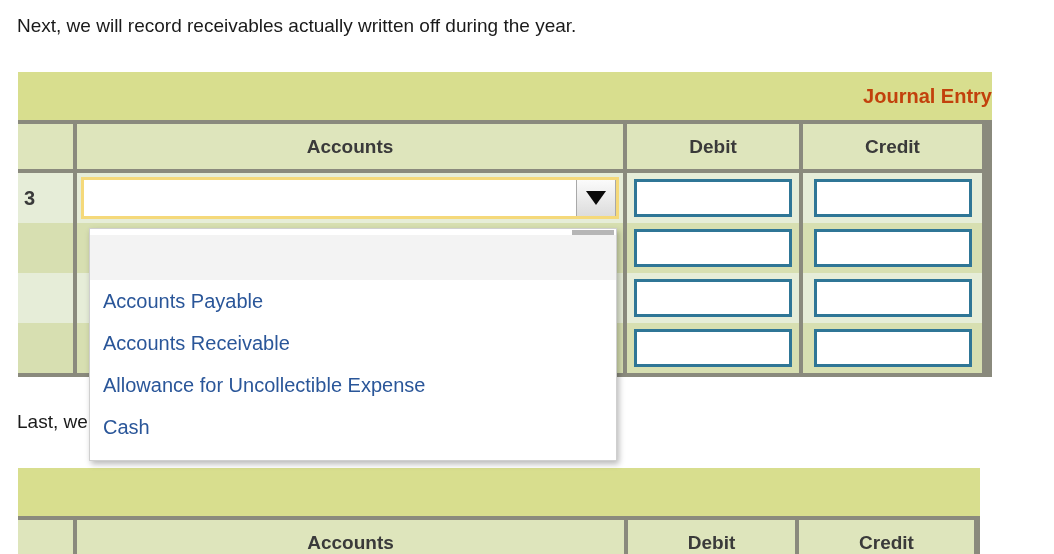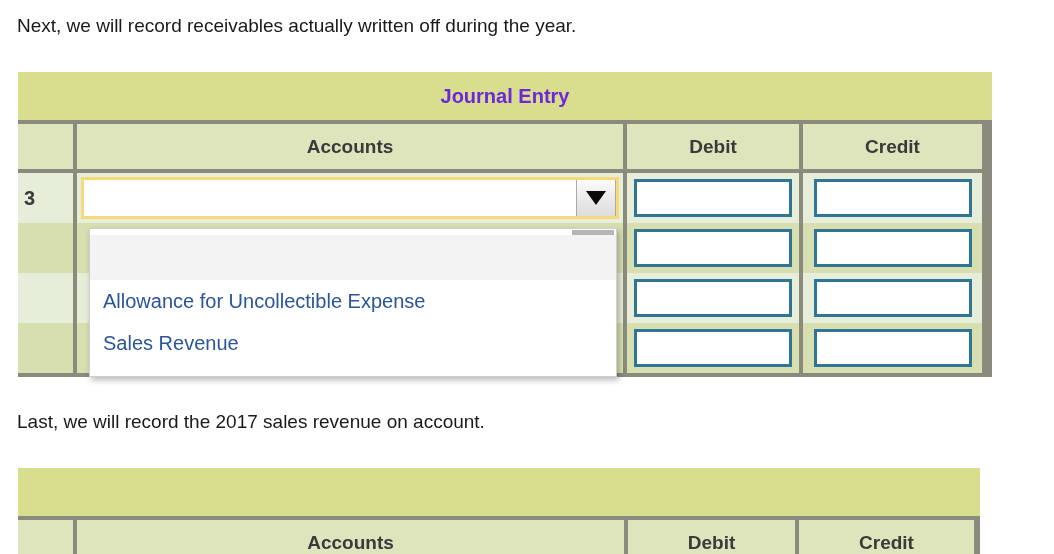--- a/index.html
+++ b/index.html
@@ -37,10 +37,10 @@
 
   .jt-title {
     background: #d8de8e;
-    color: #6d28d9;
+    color: #c2410c;
     font-size: 20px;
     font-weight: bold;
-    text-align: center;
+    text-align: right;
     line-height: 48px;
     height: 48px;
     box-sizing: border-box;

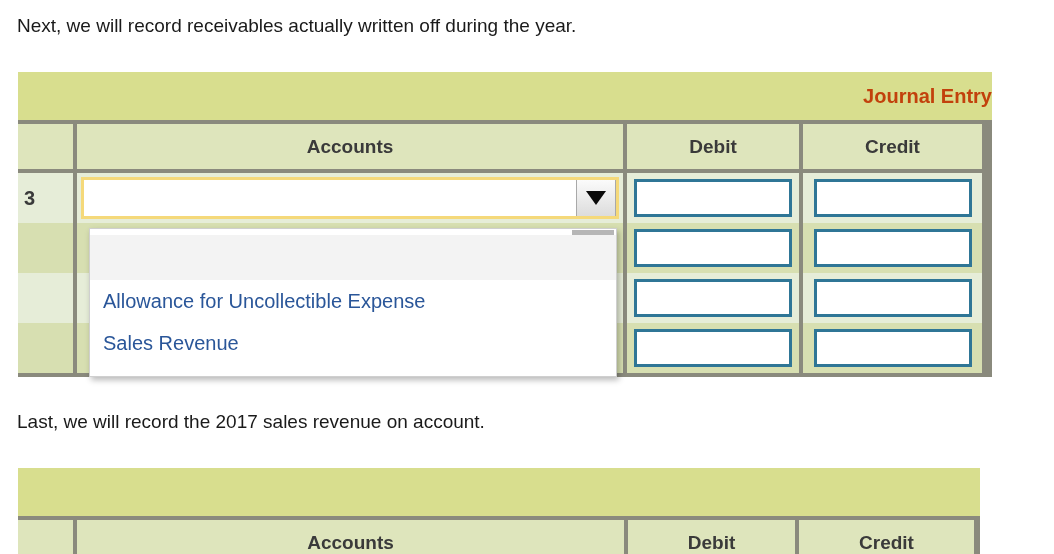--- a/index.html
+++ b/index.html
@@ -302,6 +302,7 @@
   <div class="dd-scrollbar"></div>
 
   <div class="dd-option blank"></div>
+  <div class="dd-option">Accounts Payable</div>
   <div class="dd-option">Allowance for Uncollectible Expense</div>
   <div class="dd-option">Sales Revenue</div>
 </div>

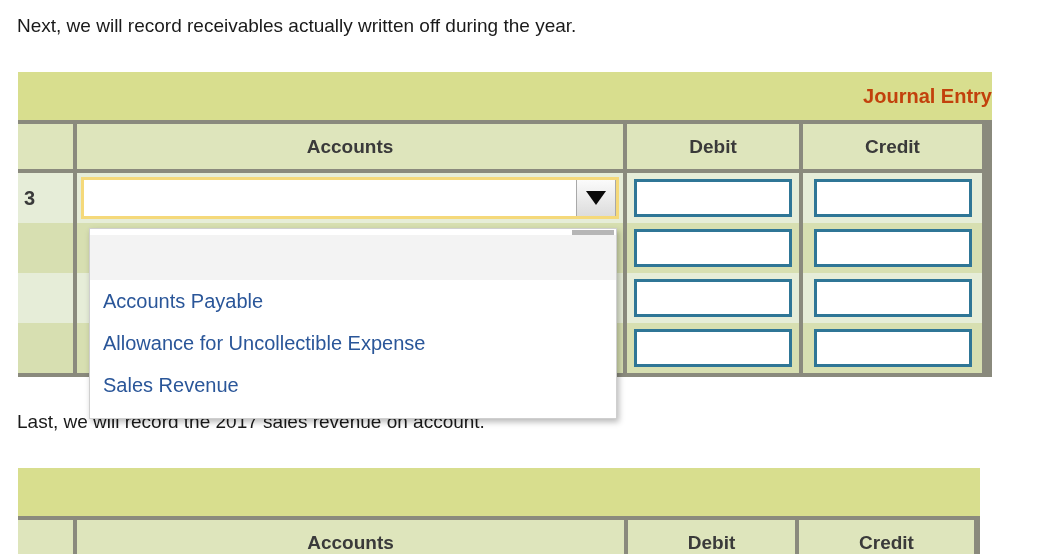--- a/index.html
+++ b/index.html
@@ -303,6 +303,7 @@
 
   <div class="dd-option blank"></div>
   <div class="dd-option">Accounts Payable</div>
+  <div class="dd-option">Accounts Receivable</div>
   <div class="dd-option">Allowance for Uncollectible Expense</div>
   <div class="dd-option">Sales Revenue</div>
 </div>

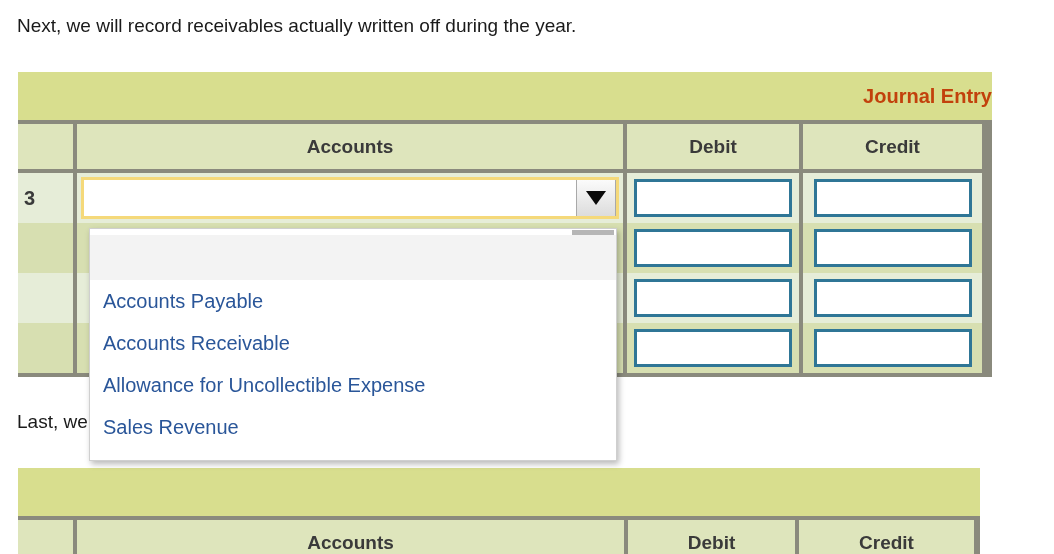--- a/index.html
+++ b/index.html
@@ -305,6 +305,7 @@
   <div class="dd-option">Accounts Payable</div>
   <div class="dd-option">Accounts Receivable</div>
   <div class="dd-option">Allowance for Uncollectible Expense</div>
+  <div class="dd-option">Cash</div>
   <div class="dd-option">Sales Revenue</div>
 </div>
 

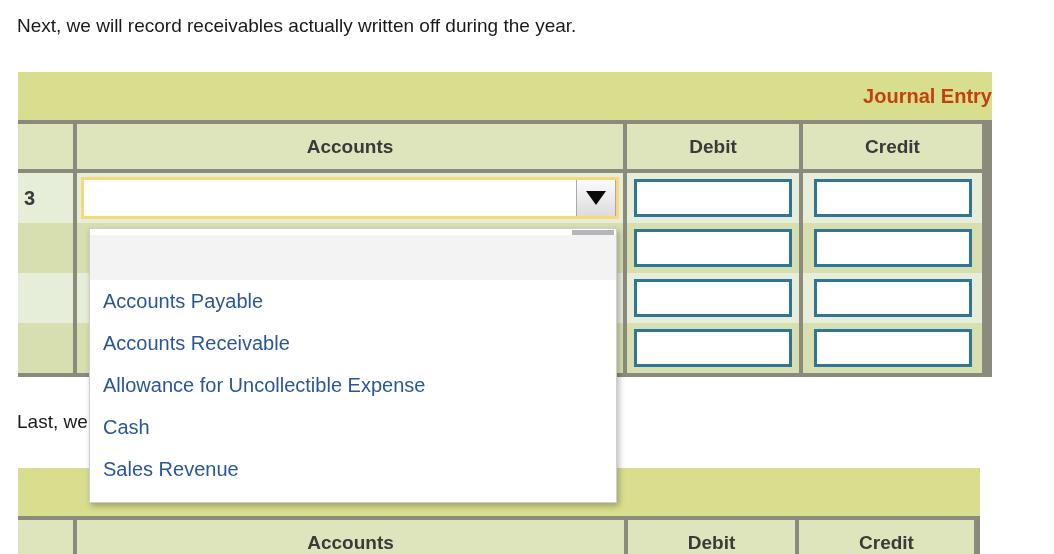--- a/index.html
+++ b/index.html
@@ -306,7 +306,6 @@
   <div class="dd-option">Accounts Receivable</div>
   <div class="dd-option">Allowance for Uncollectible Expense</div>
   <div class="dd-option">Cash</div>
-  <div class="dd-option">Sales Revenue</div>
 </div>
 
 </body></html>

